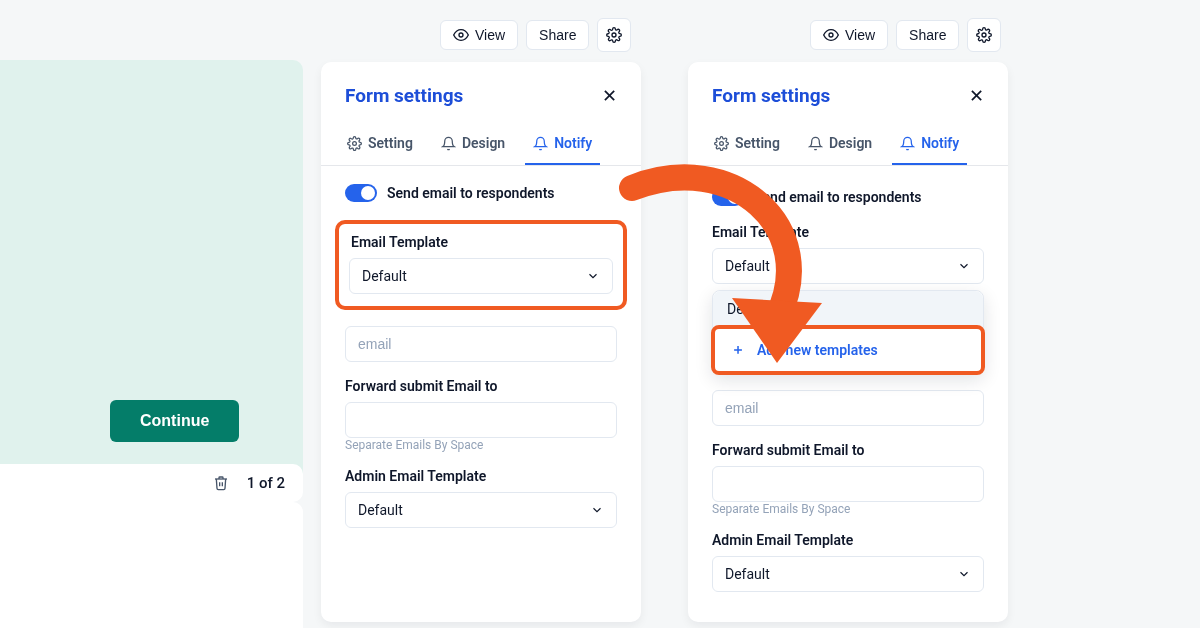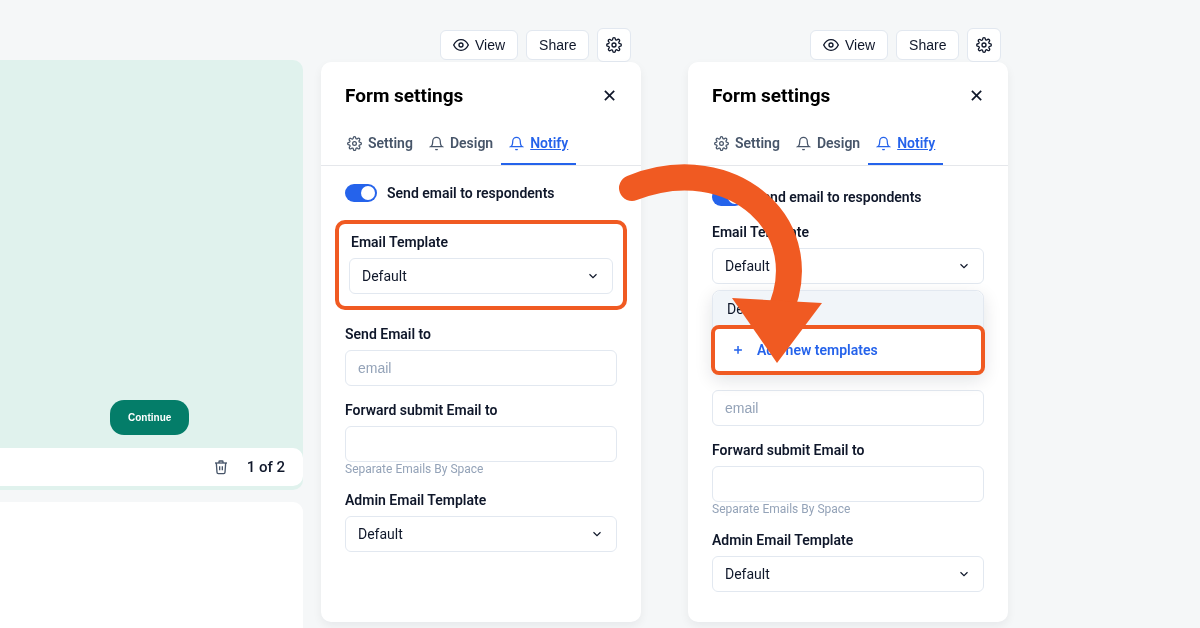--- a/index.html
+++ b/index.html
@@ -14,7 +14,7 @@
   }
   .toolbar {
     position: absolute;
-    top: 28px;
+    top: 18px;
     display: flex;
     gap: 8px;
     align-items: center;

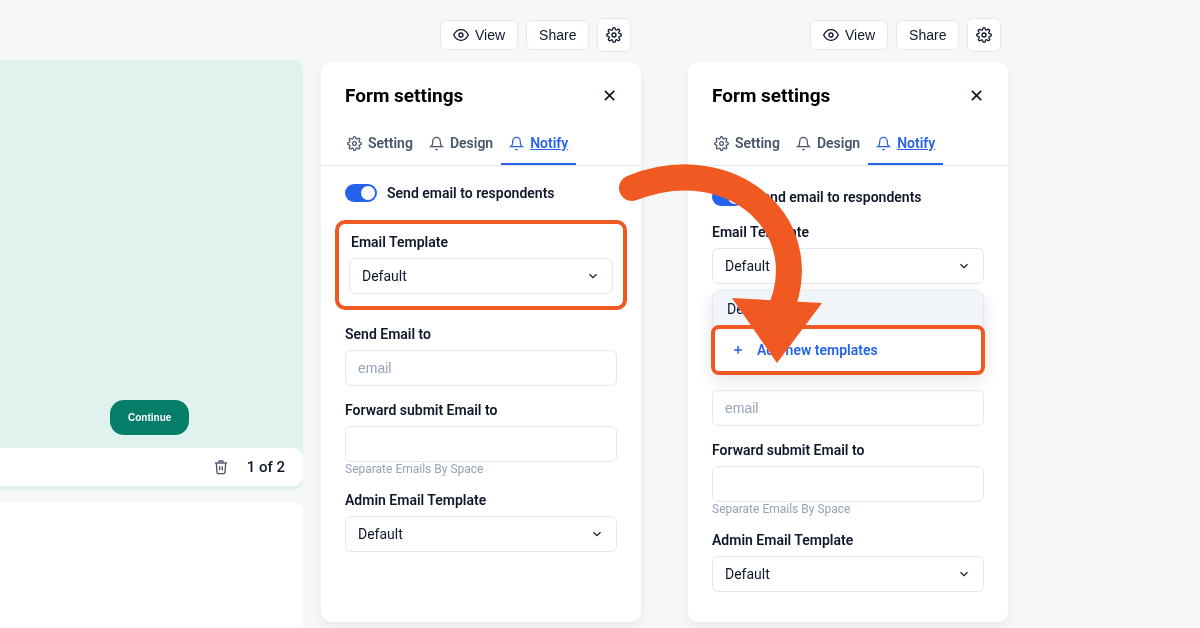--- a/index.html
+++ b/index.html
@@ -60,7 +60,7 @@
   .panel-title {
     font-size: 19px;
     font-weight: 700;
-    color: #000000;
+    color: #1d4ed8;
   }
   .close-x {
     font-size: 18px;

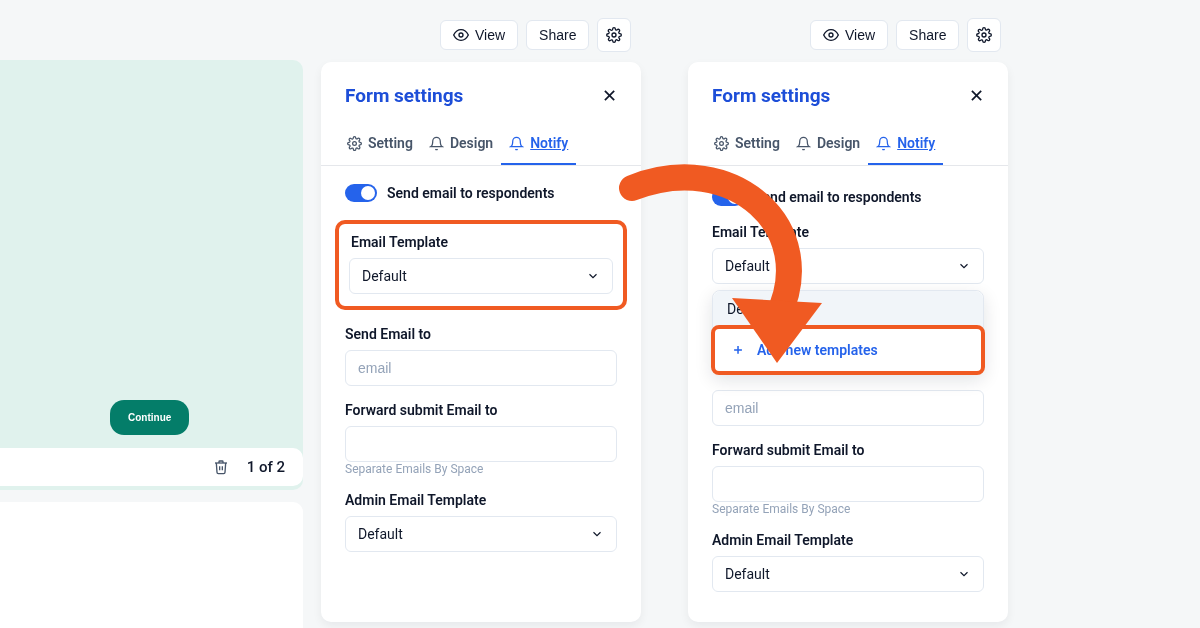--- a/index.html
+++ b/index.html
@@ -72,6 +72,7 @@
     display: flex;
     border-bottom: 1px solid #e5e7eb;
     padding: 0 18px;
+    gap: 12px;
     margin-top: 6px;
   }
   .tab {

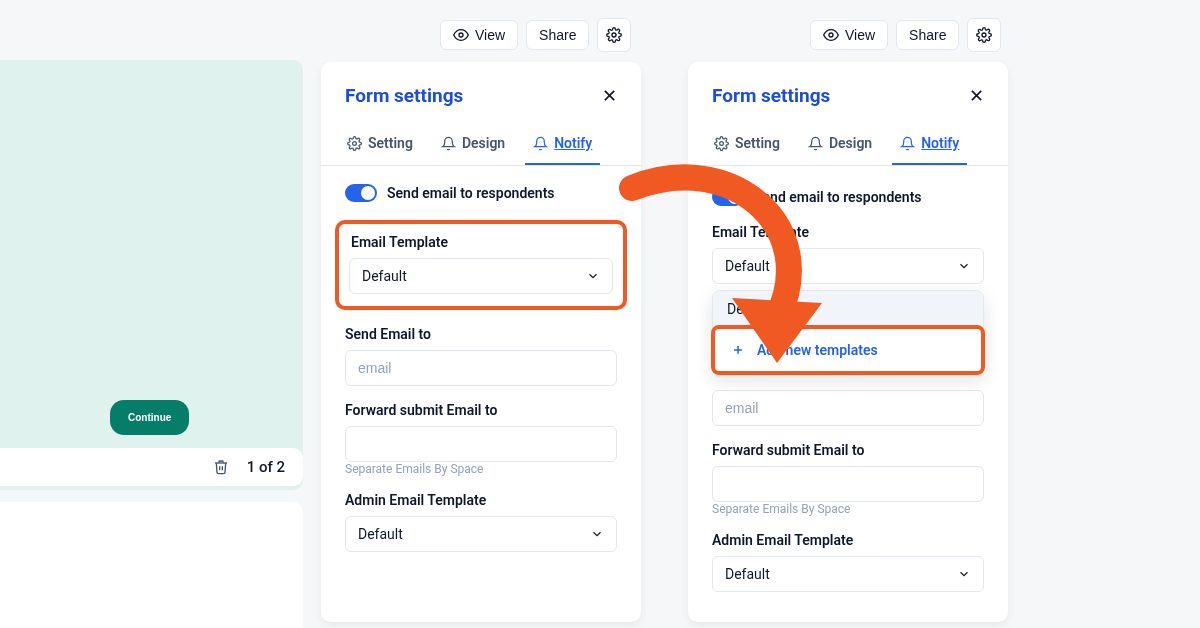--- a/index.html
+++ b/index.html
@@ -89,7 +89,6 @@
   .tab.active {
     color: #2563eb;
     border-bottom-color: #2563eb;
-    text-decoration: underline;
   }
   .tab svg { flex-shrink: 0; }
   .body-section { padding: 18px 24px 0 24px; }

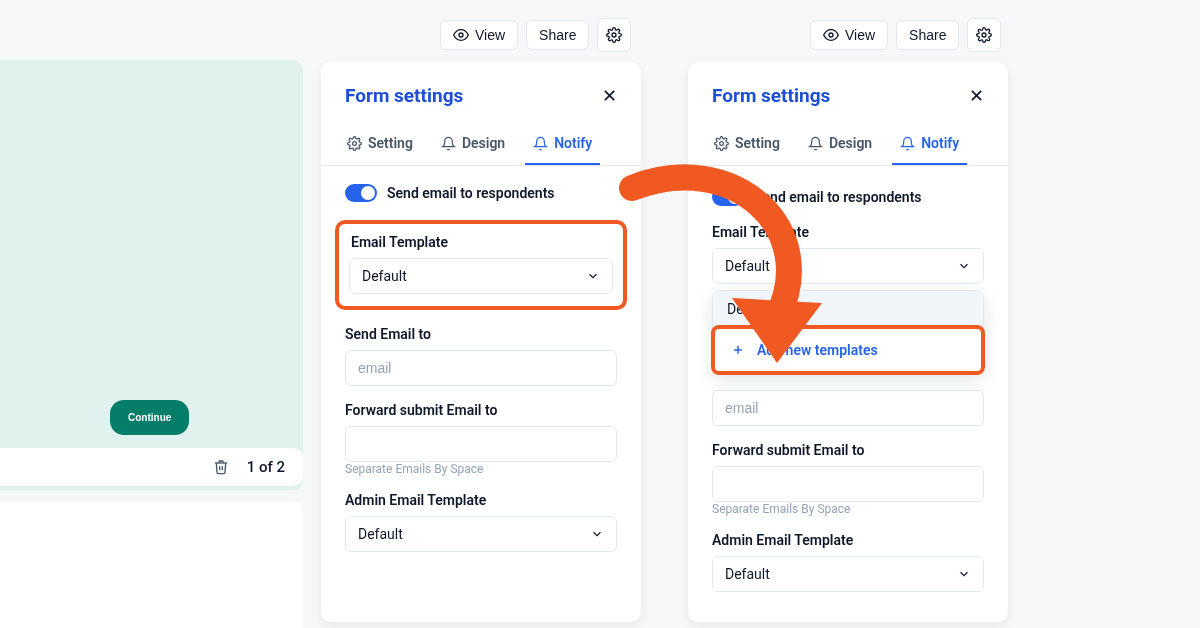--- a/index.html
+++ b/index.html
@@ -369,7 +369,6 @@
 
 
     <div class="group">
-      <label class="field-label">Send Email to</label>
       <input class="text-input" placeholder="email" style="">
     </div>
 

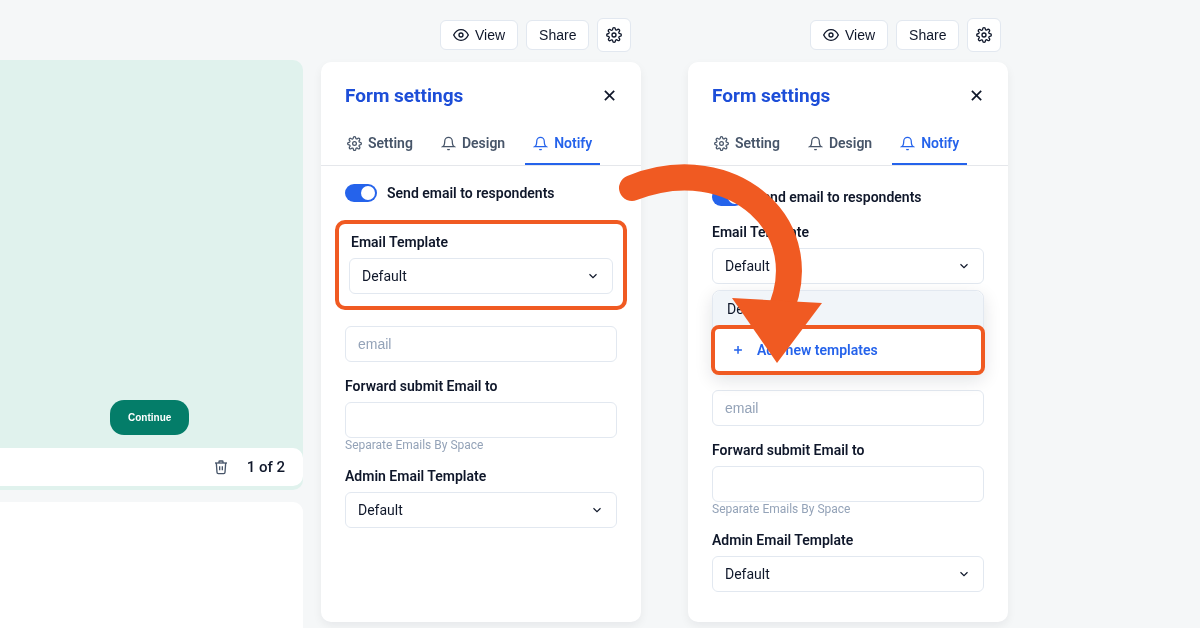--- a/index.html
+++ b/index.html
@@ -208,11 +208,11 @@
     top: 400px;
     background: #047d69;
     color: #fff;
-    font-size: 10px;
+    font-size: 16px;
     font-weight: 600;
     border: none;
-    border-radius: 14px;
-    padding: 12px 18px;
+    border-radius: 6px;
+    padding: 12px 30px;
     cursor: pointer;
   }
   .page-footer-strip {

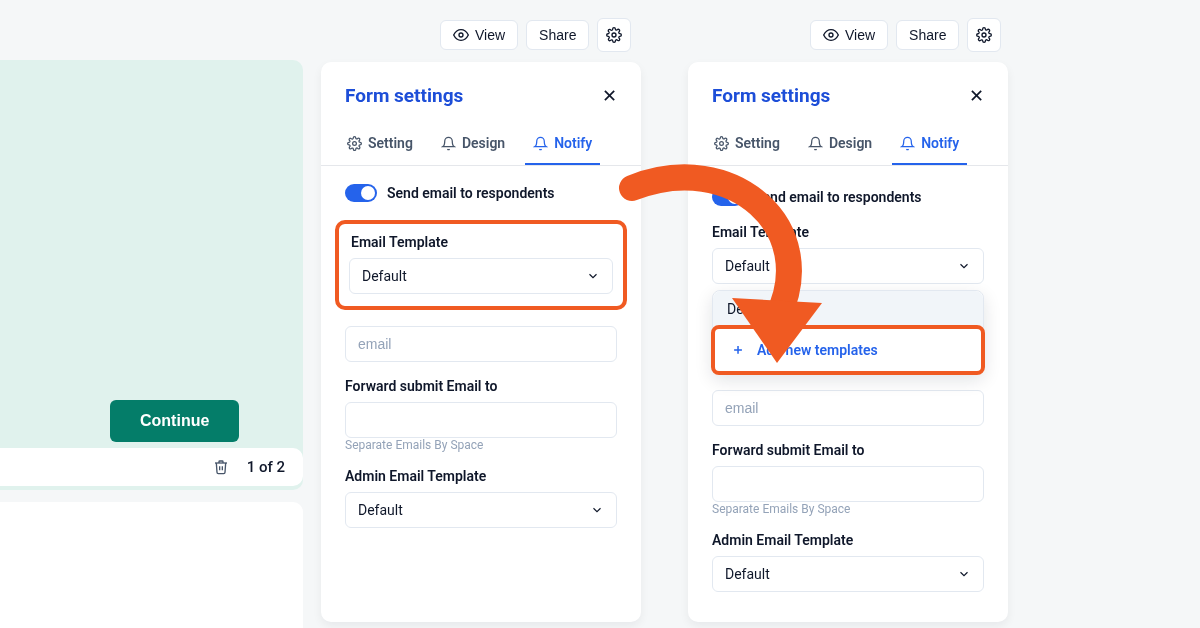--- a/index.html
+++ b/index.html
@@ -218,7 +218,7 @@
   .page-footer-strip {
     position: absolute;
     left: 0;
-    top: 448px;
+    top: 464px;
     width: 303px;
     height: 38px;
     background: #fff;

